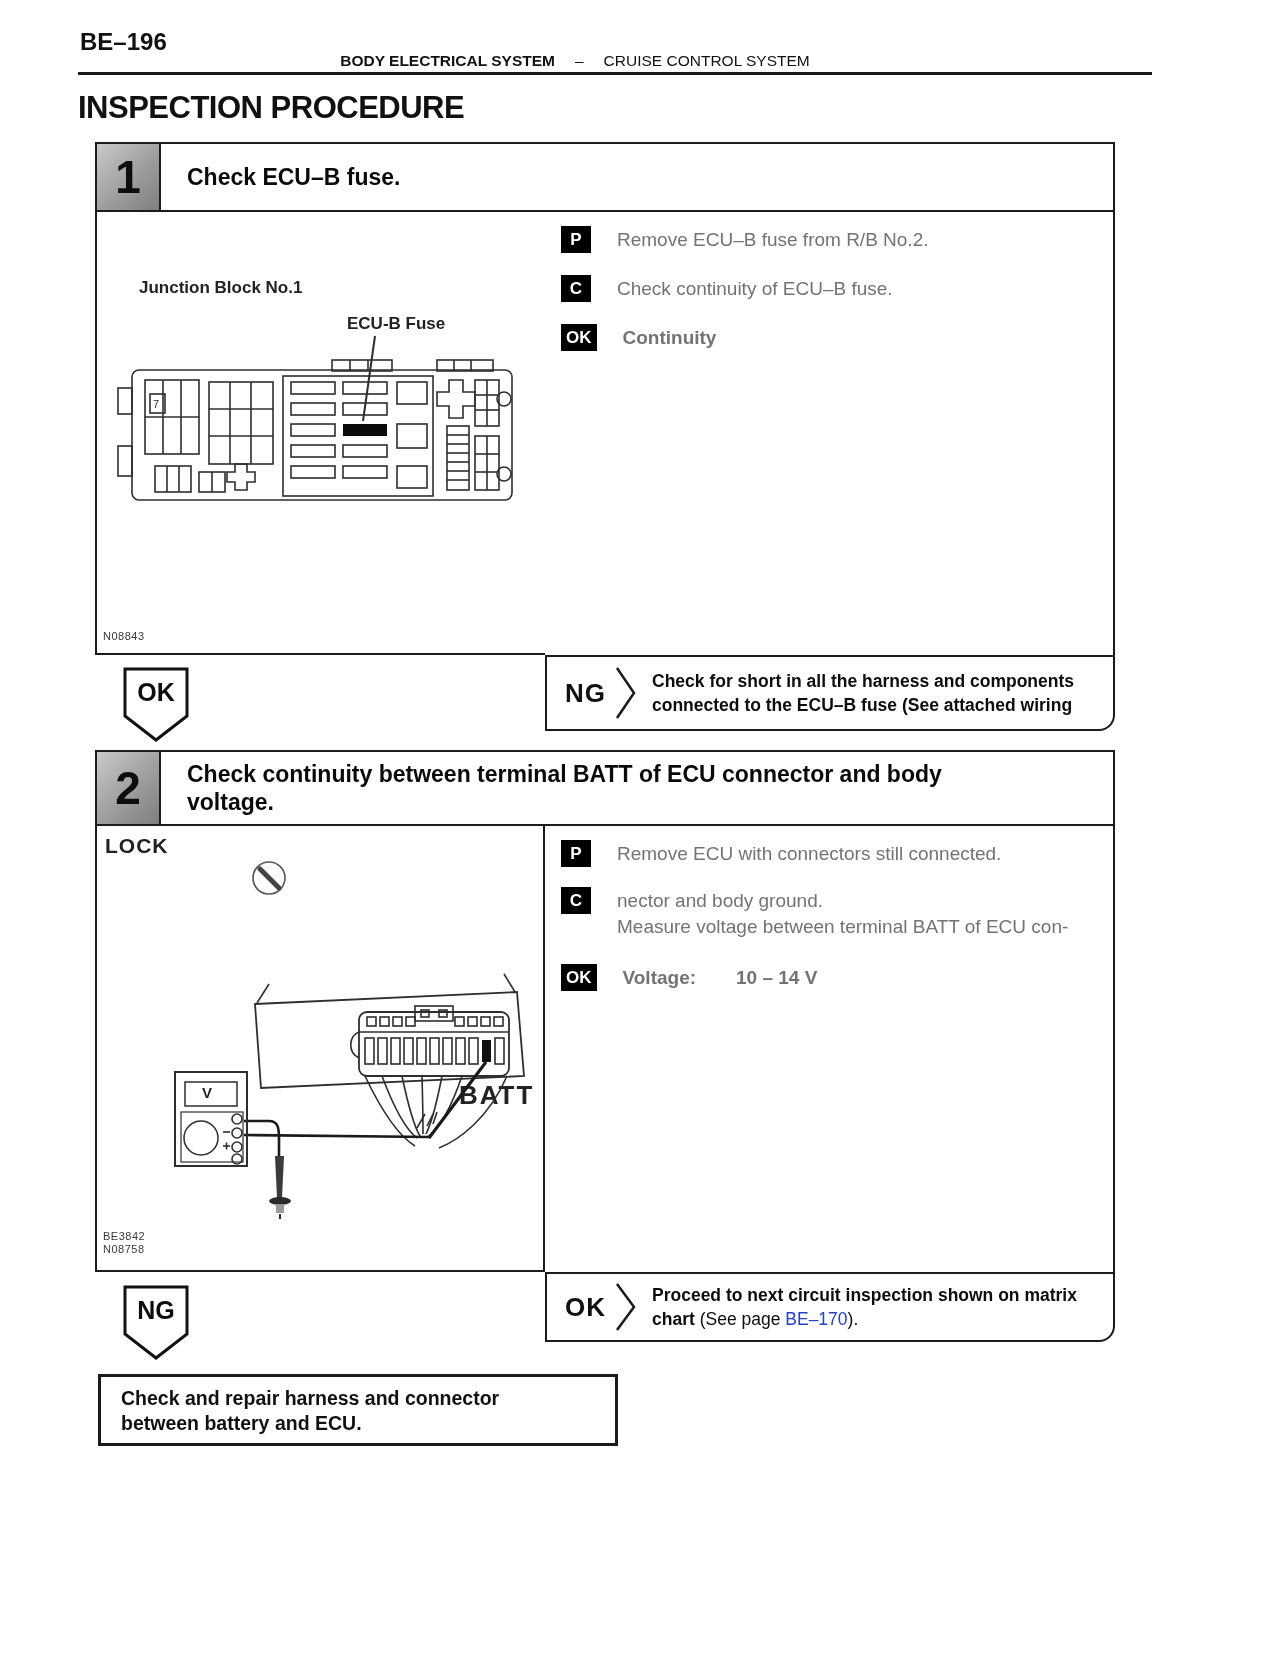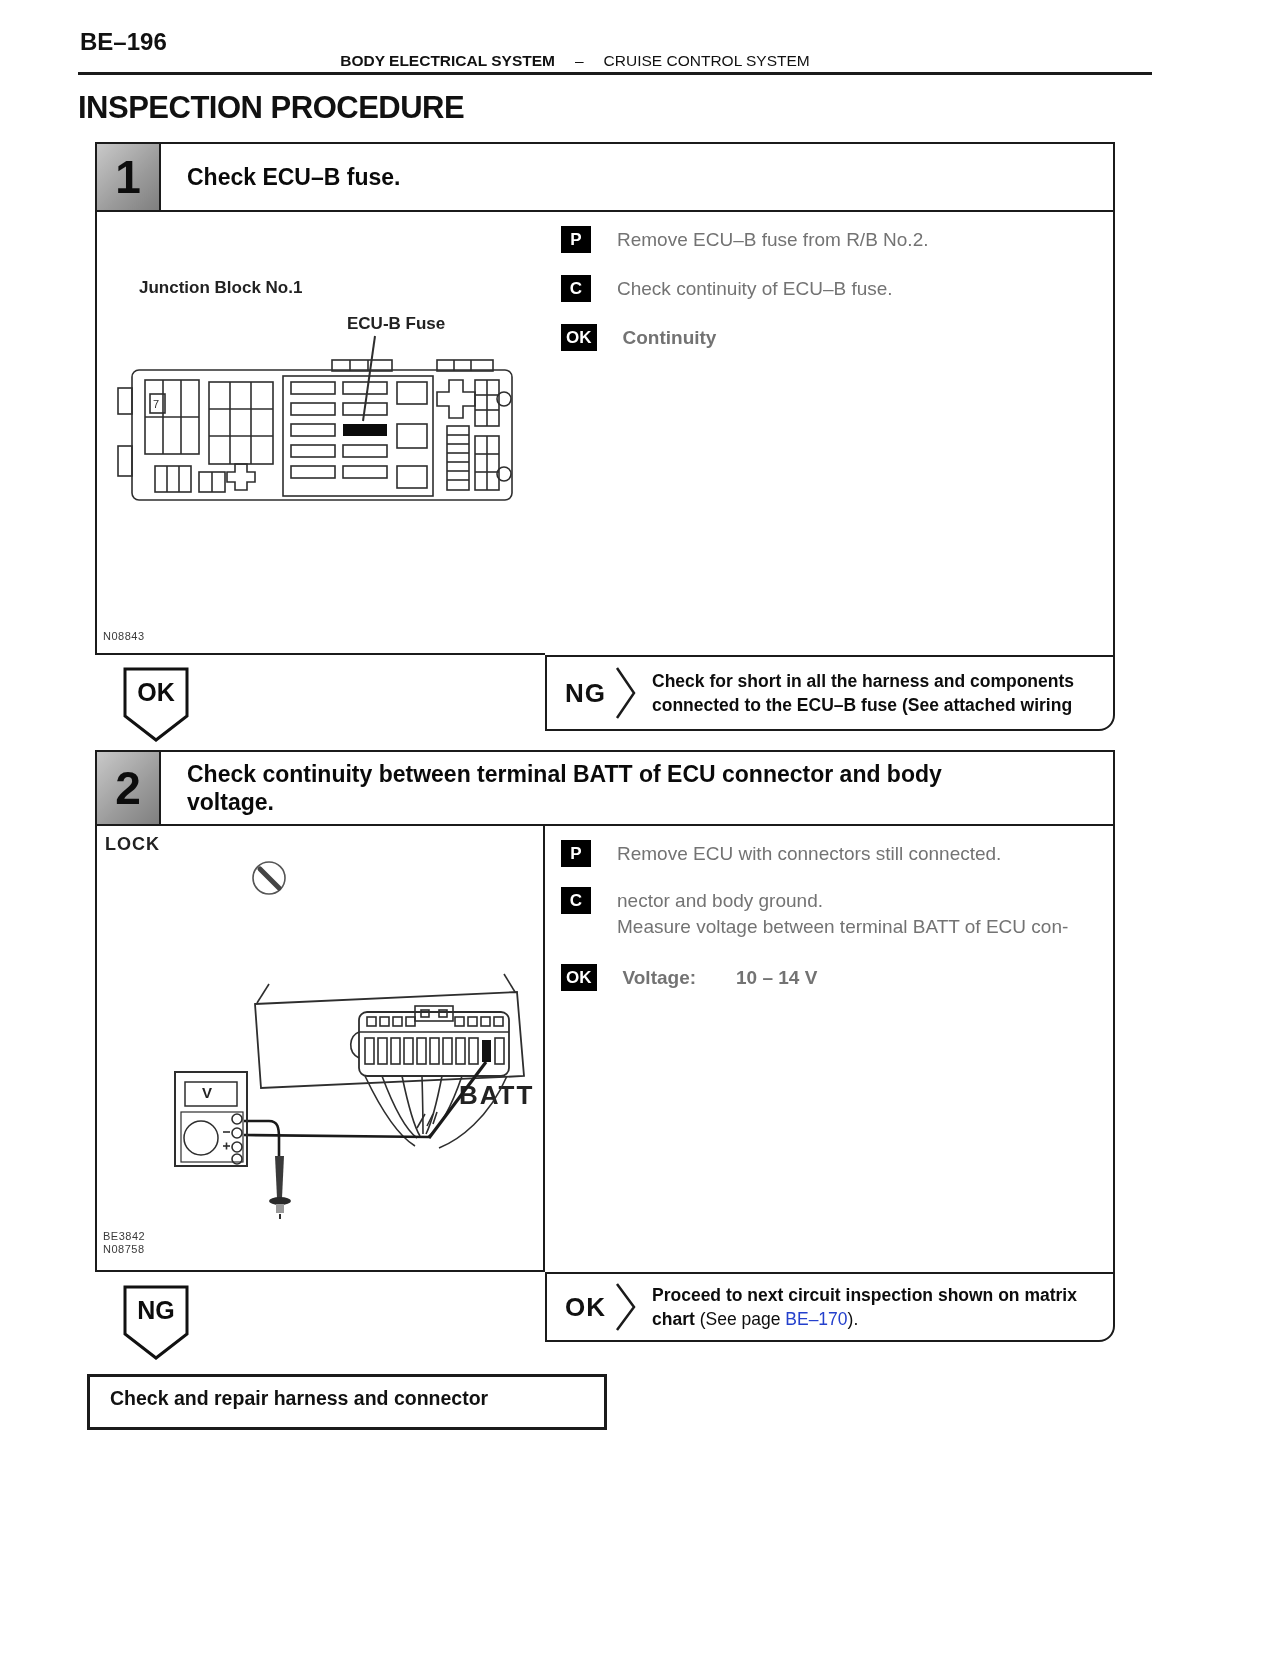--- a/index.html
+++ b/index.html
@@ -184,7 +184,7 @@
 
   <div class="abs cell cell-l" style="left:95px;top:826px;width:450px;height:446px;">
 
-    <span class="abs figlabel" style="left:8px;top:8px;font-size:18px;letter-spacing:1px;">LOCK</span>
+    <span class="abs figlabel" style="left:8px;top:8px;font-size:21px;letter-spacing:1px;">LOCK</span>
     <span class="abs figlabel" style="left:362px;top:254px;font-size:26px;letter-spacing:2px;">BATT</span>
     <span class="abs figlabel" style="left:84px;top:258px;width:52px;text-align:center;font-size:15px;">V</span>
 

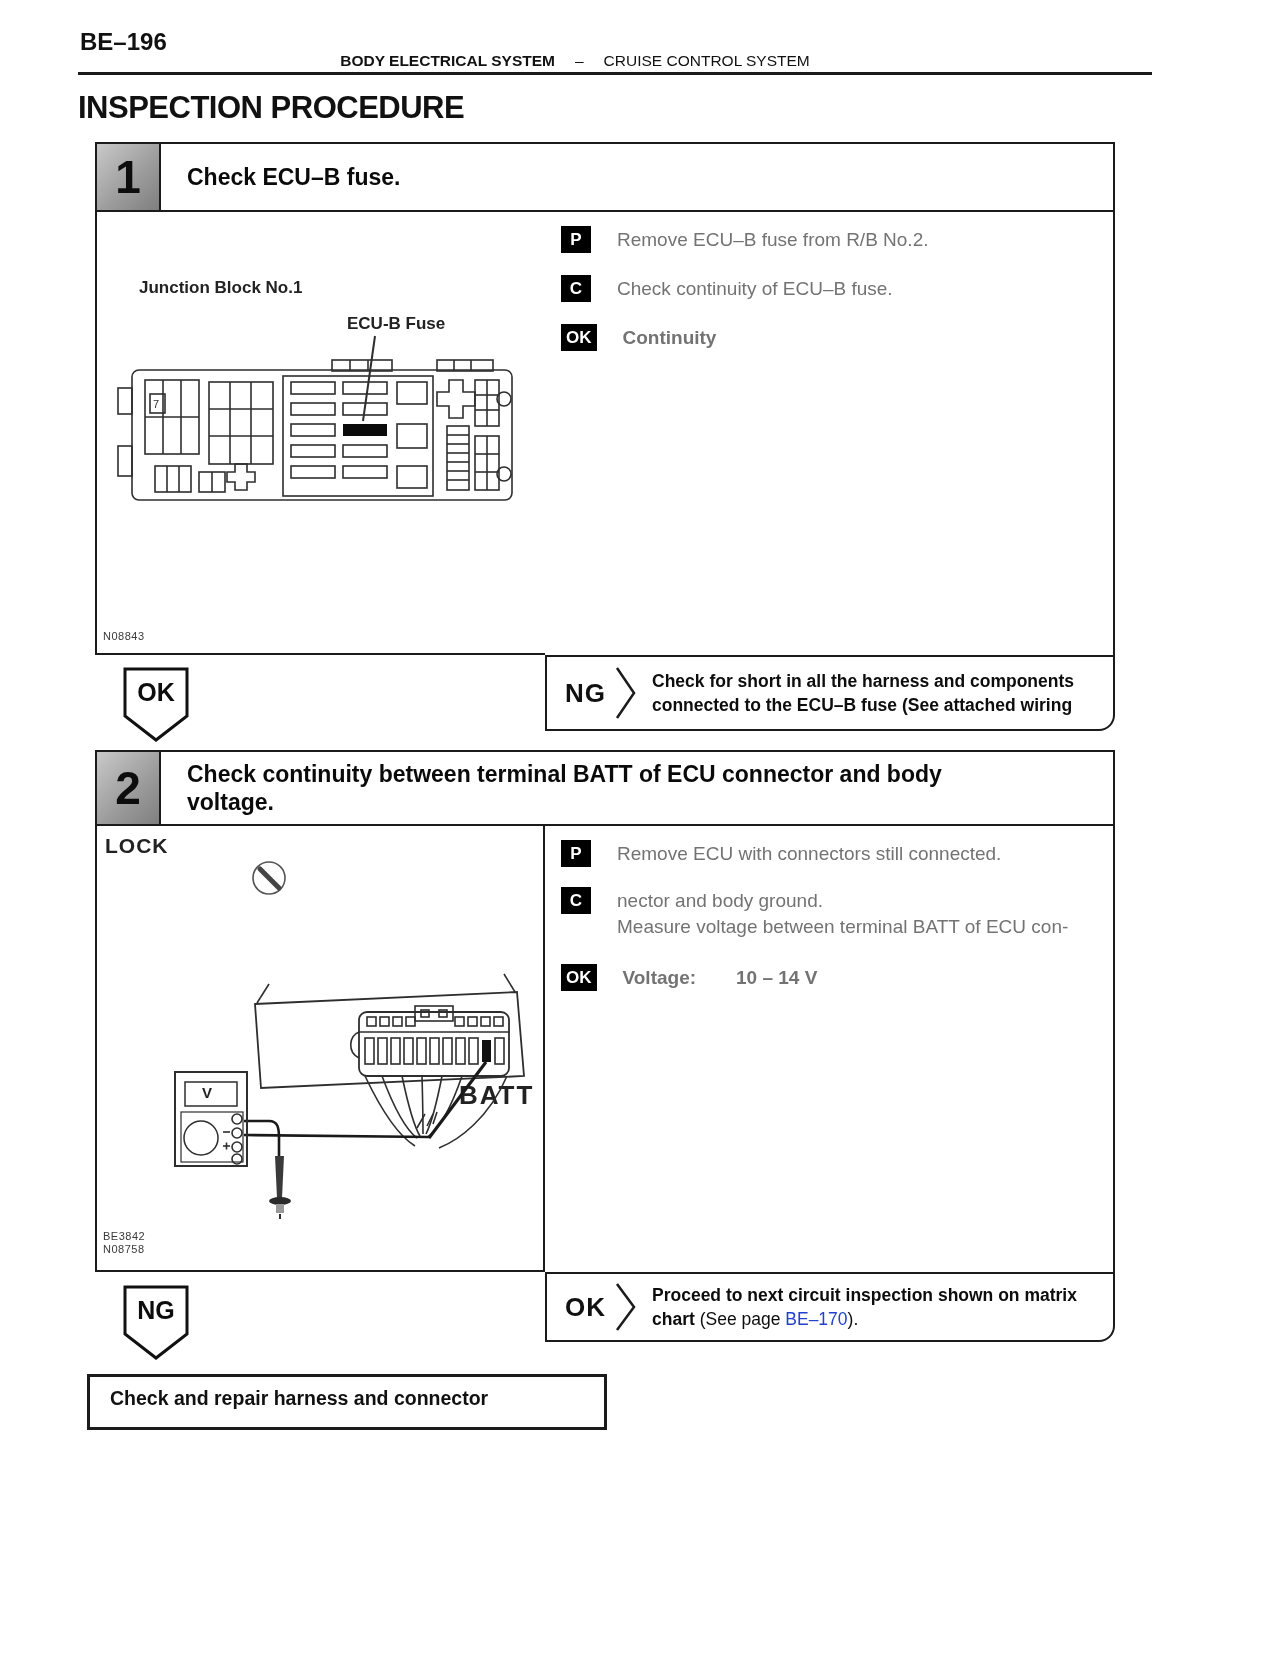--- a/index.html
+++ b/index.html
@@ -304,7 +304,7 @@
     <span>NG</span>
   </div>
 
-  <div class="abs box thick" style="left:87px;top:1374px;width:520px;height:56px;padding:9px 0 0 20px;">
+  <div class="abs box thick" style="left:98px;top:1374px;width:520px;height:72px;padding:9px 0 0 20px;">
     <div class="b" style="font-size:19.5px;line-height:25px;">Check and repair harness and connector</div>
   </div>
 

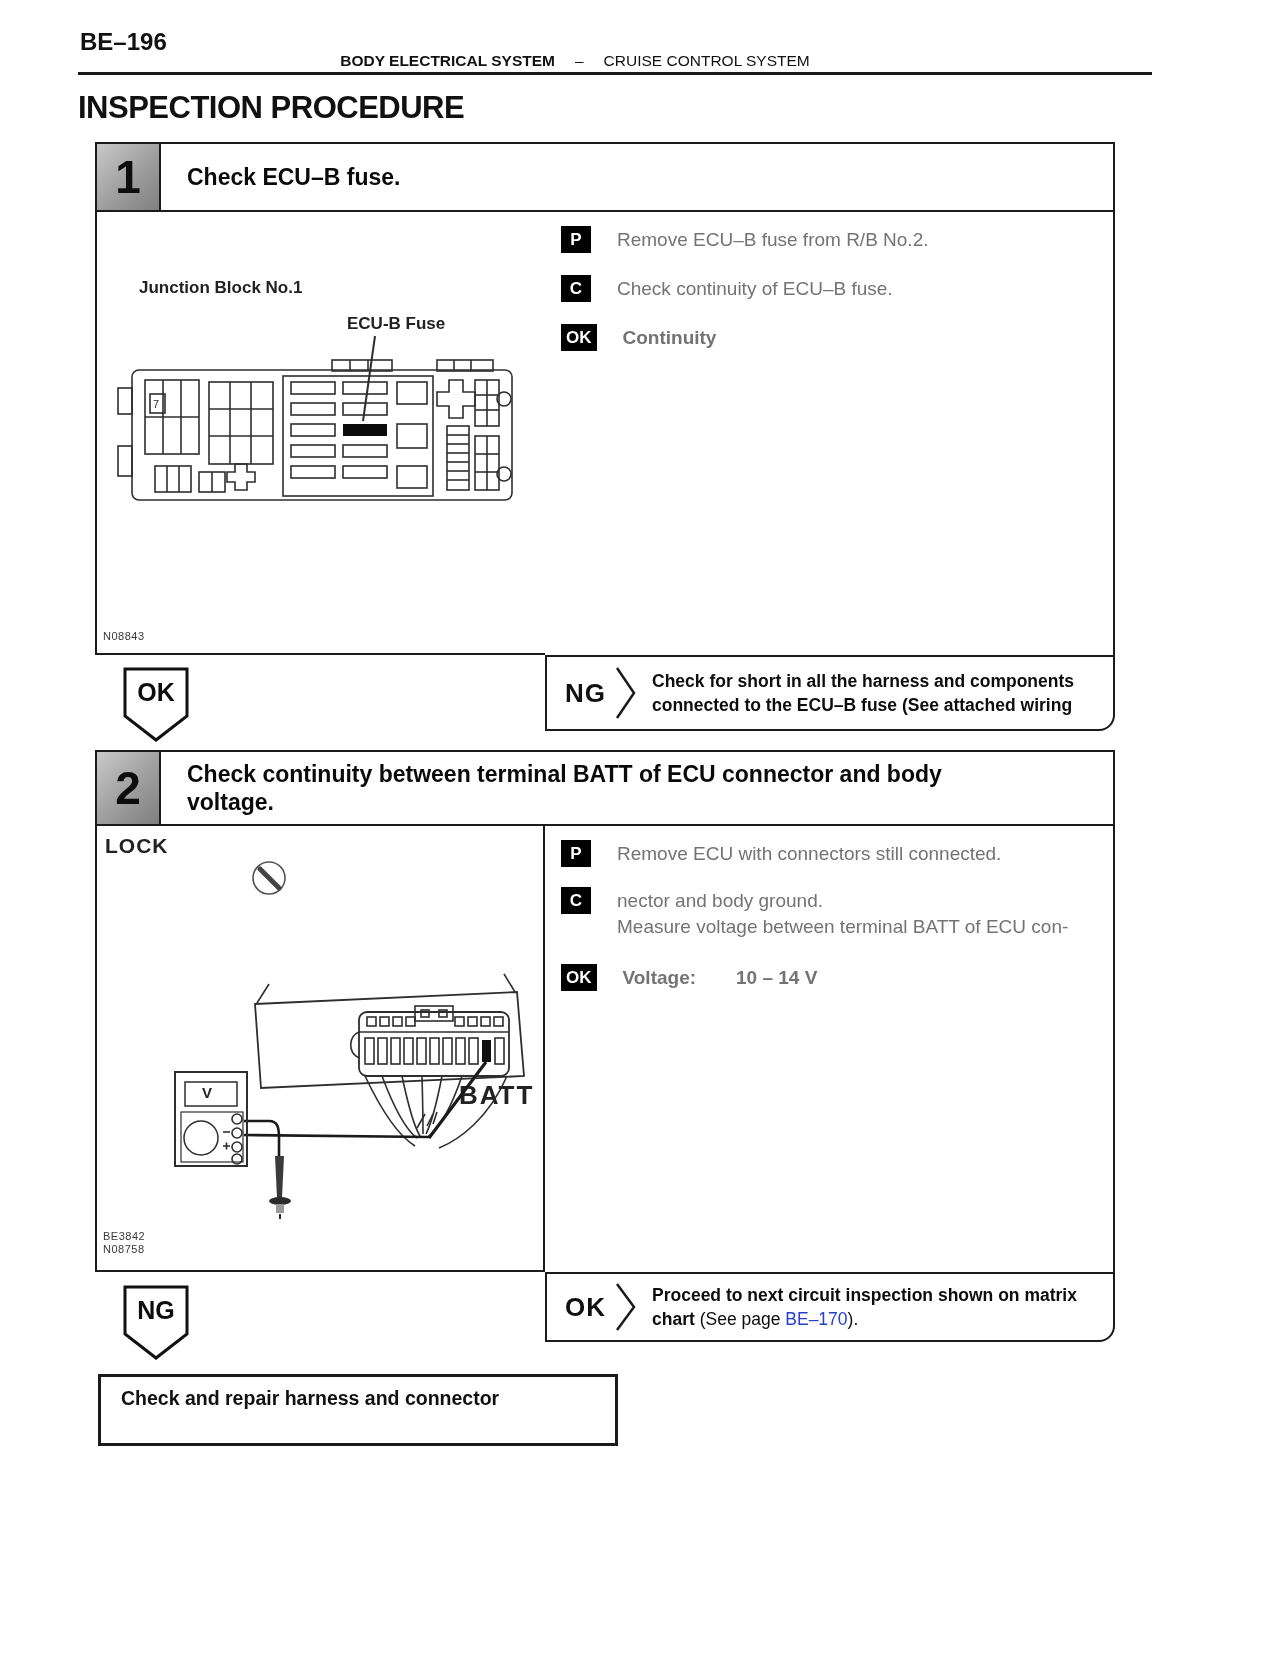--- a/index.html
+++ b/index.html
@@ -306,6 +306,7 @@
 
   <div class="abs box thick" style="left:98px;top:1374px;width:520px;height:72px;padding:9px 0 0 20px;">
     <div class="b" style="font-size:19.5px;line-height:25px;">Check and repair harness and connector</div>
+    <div class="b" style="font-size:19.5px;line-height:25px;">between battery and ECU.</div>
   </div>
 
 </div>

